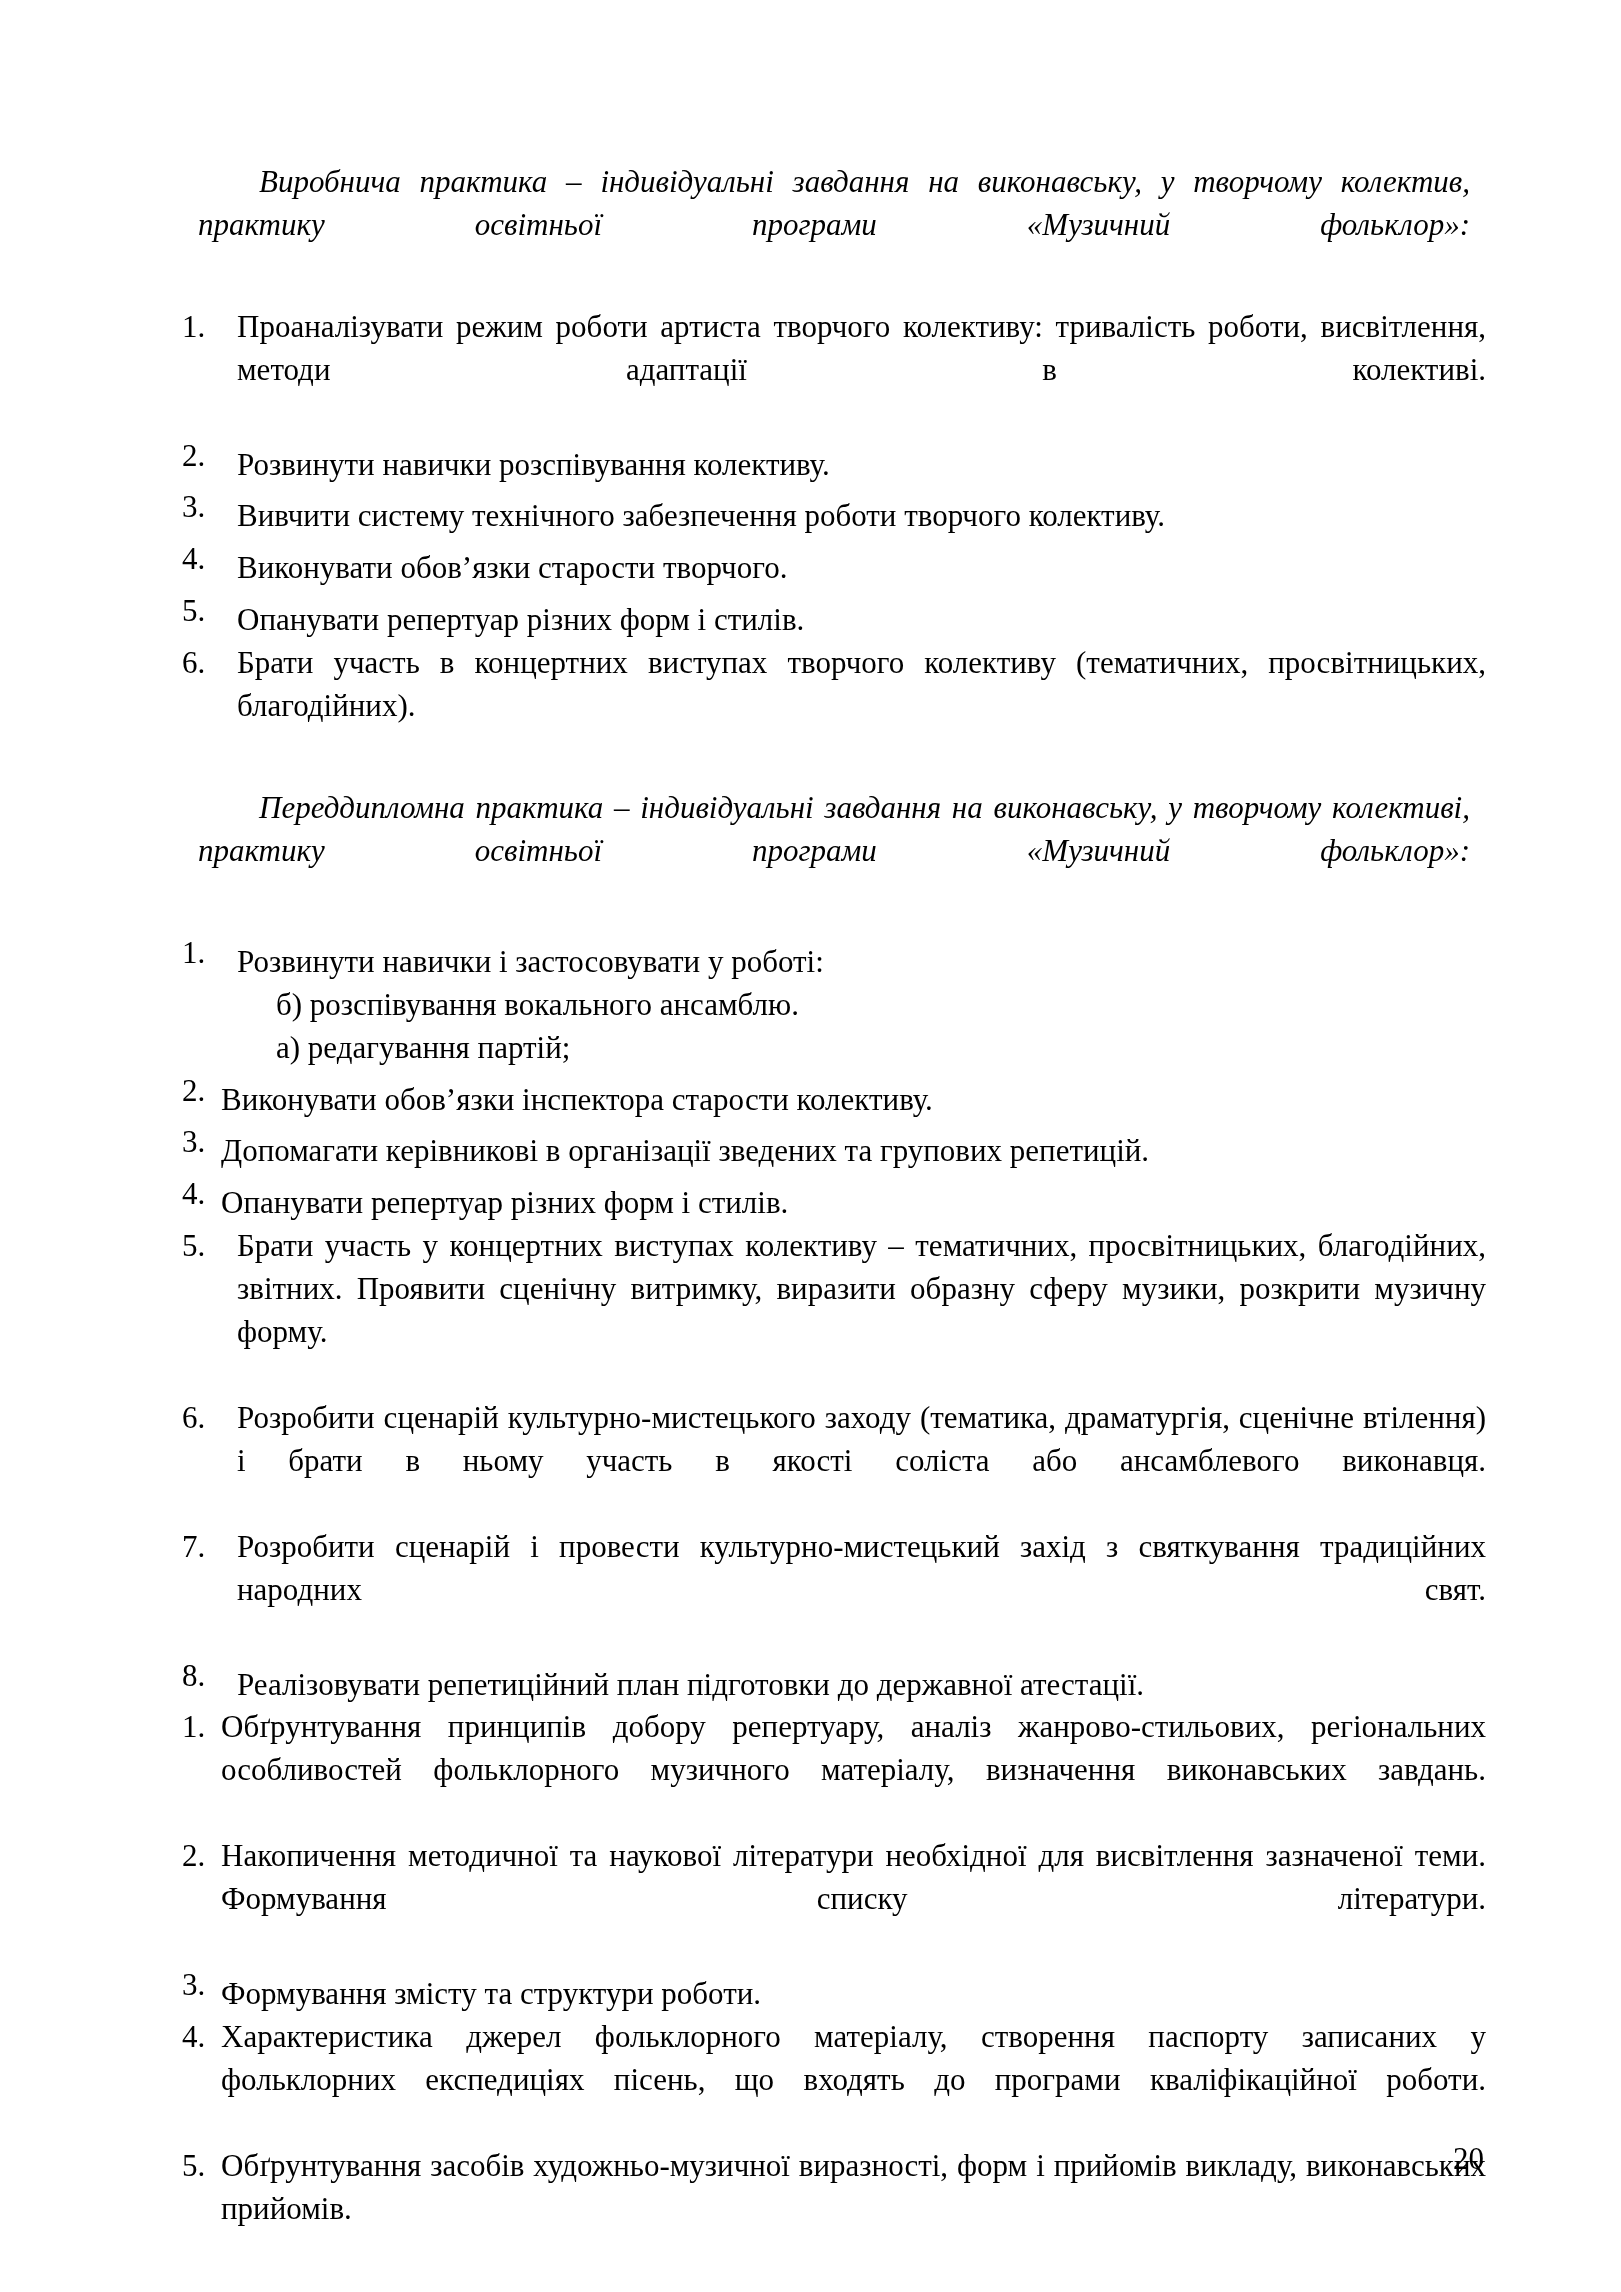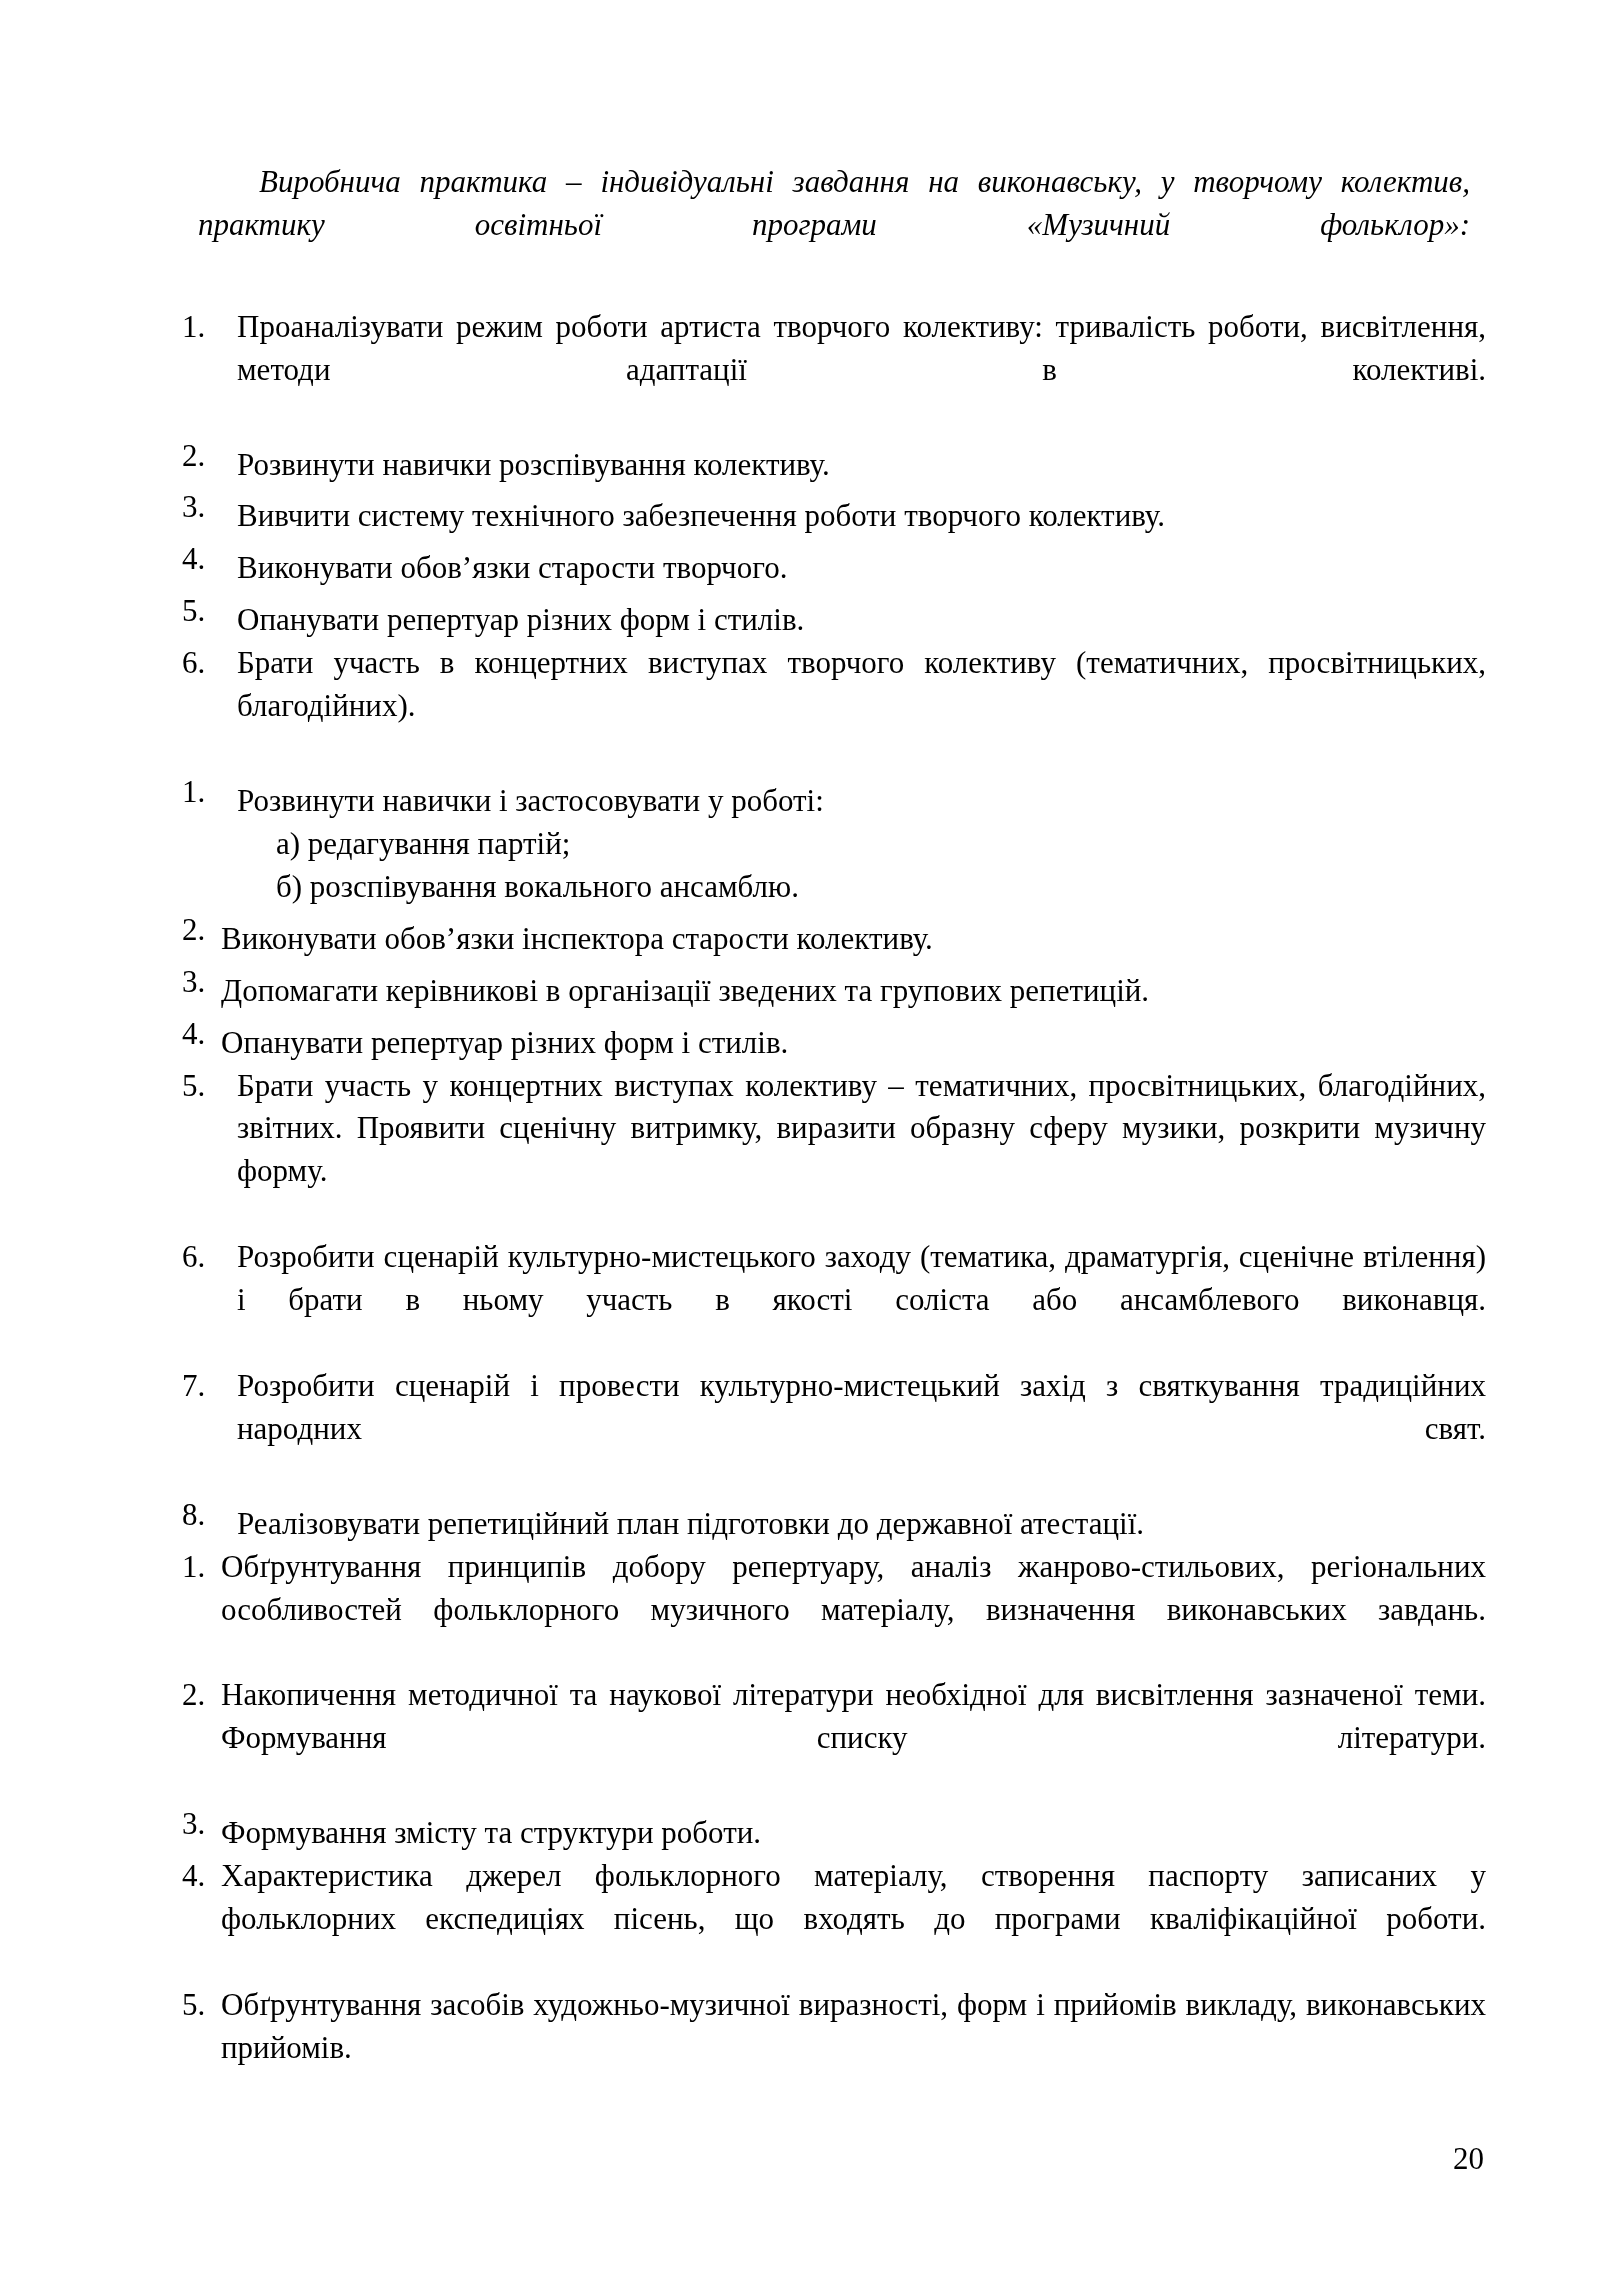--- a/index.html
+++ b/index.html
@@ -128,6 +128,7 @@
       </li>
     </ol>
 
+    <p class="para italic">Переддипломна практика – індивідуальні завдання на виконавську, у творчому колективі, практику освітньої програми «Музичний фольклор»:</p>
 
     <ol class="olist gap-wide">
       <li class="li">

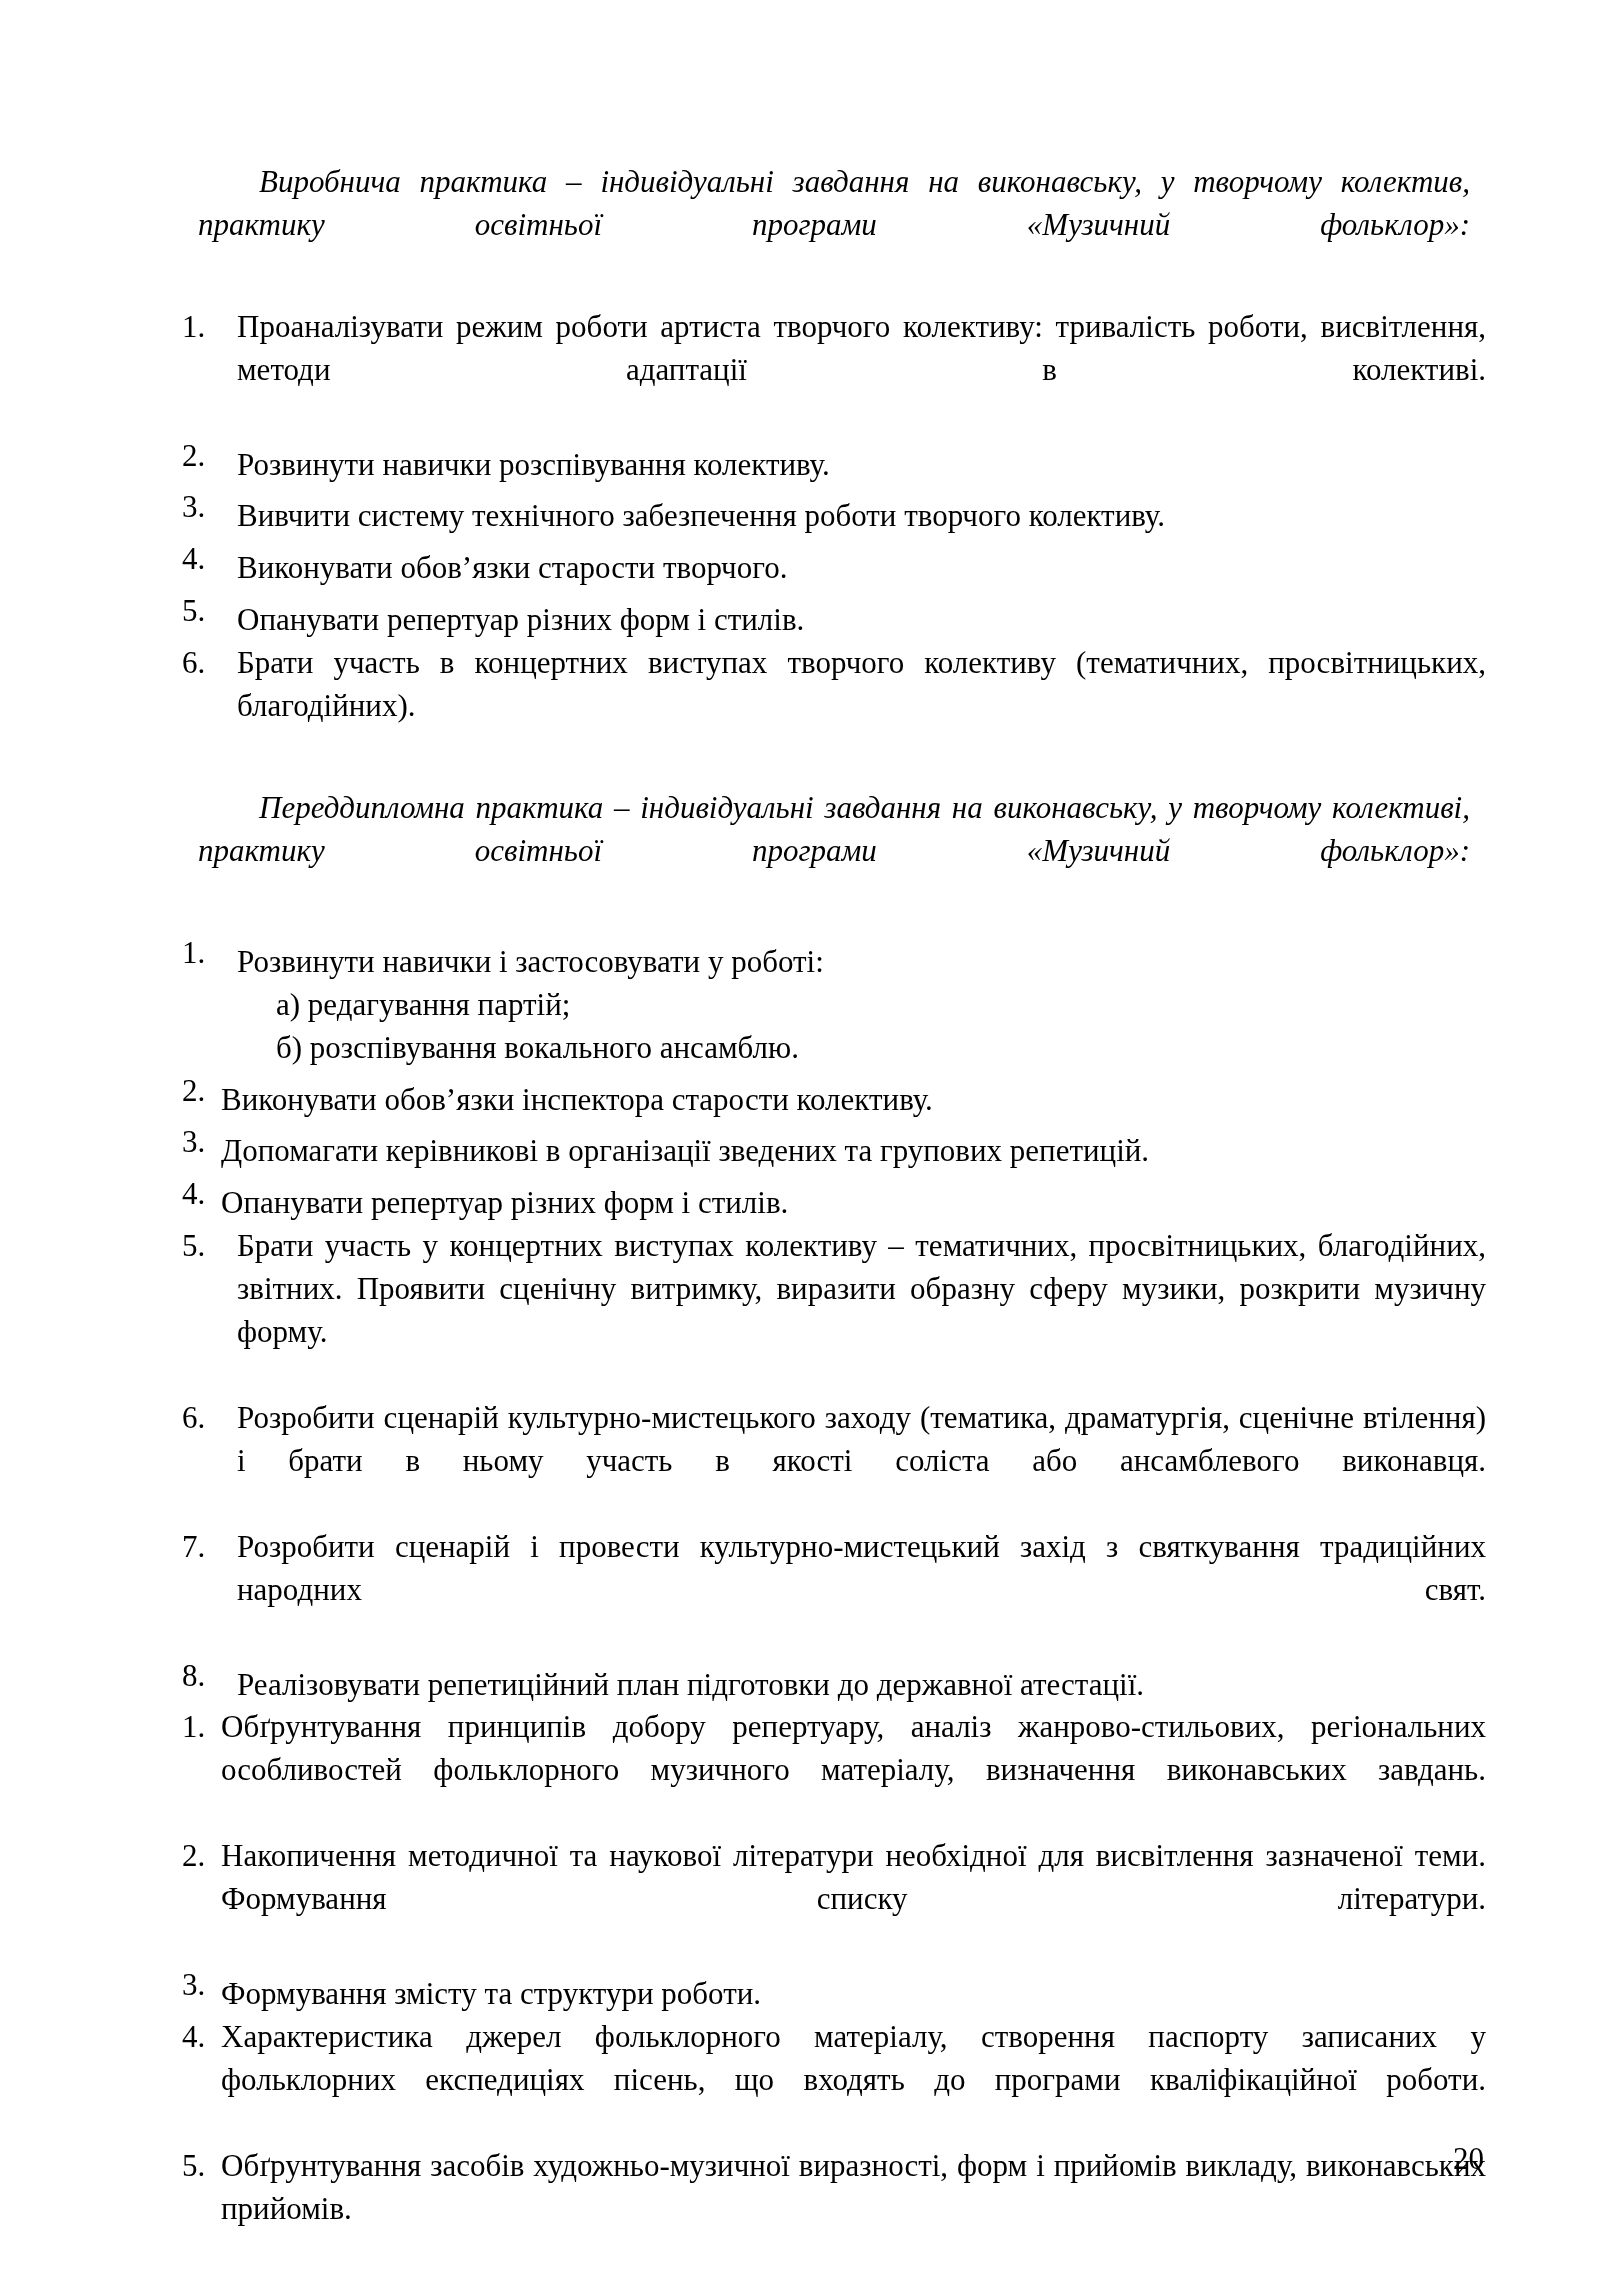--- a/index.html
+++ b/index.html
@@ -135,8 +135,8 @@
         <span class="num">1.</span>
         <span class="txt no-justify">Розвинути навички і застосовувати у роботі:</span>
       </li>
+      <div class="sub">б) розспівування  вокального ансамблю.</div>
       <div class="sub">а) редагування партій;</div>
-      <div class="sub">б) розспівування  вокального ансамблю.</div>
 
       <li class="li gap-narrow">
         <span class="num">2.</span>

